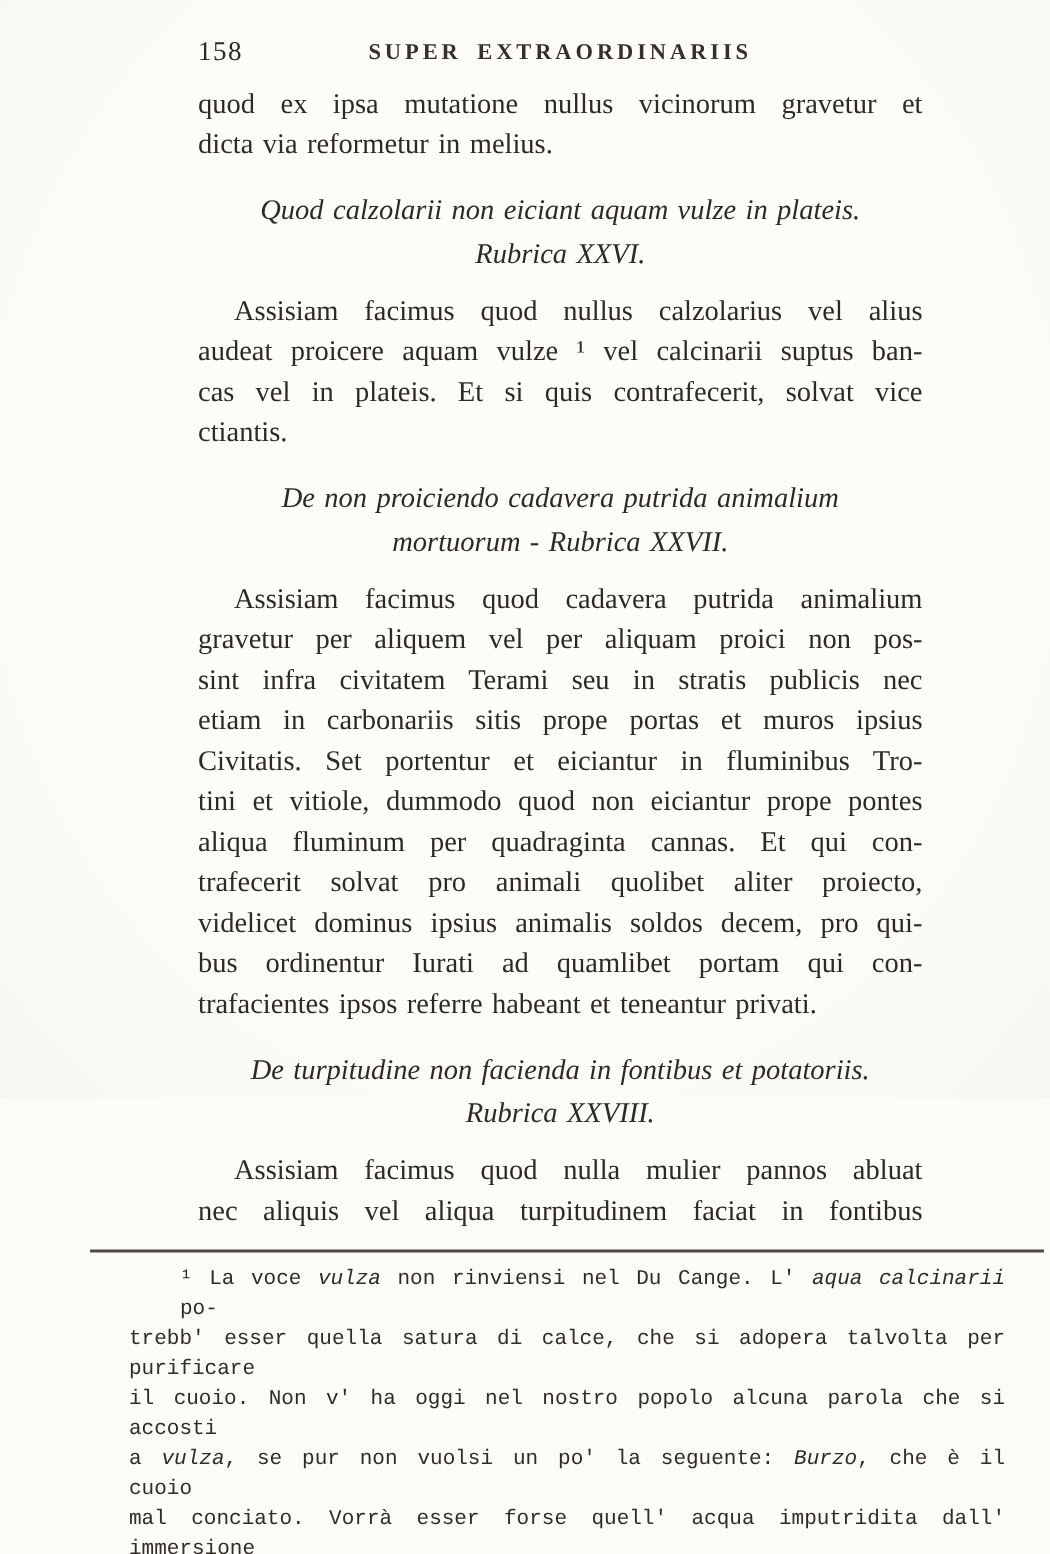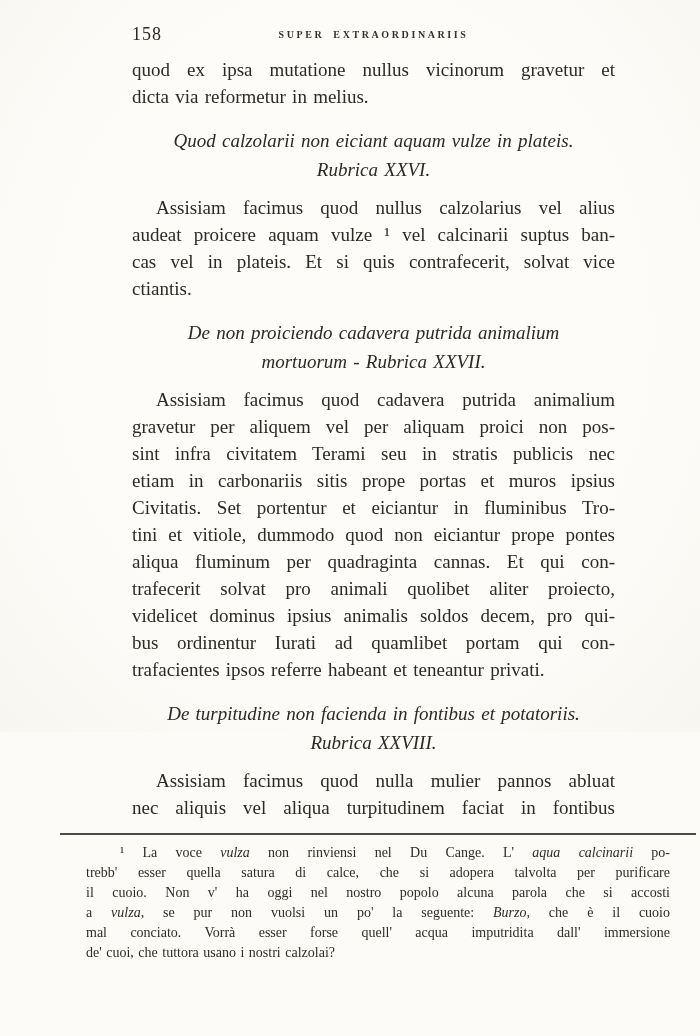--- a/index.html
+++ b/index.html
@@ -37,7 +37,7 @@
   .runtitle {
     display: inline-block;
     padding-top: 3px;
-    font-size: 10px;
+    font-size: 15px;
     font-weight: bold;
     letter-spacing: 2.6px;
     word-spacing: 4px;

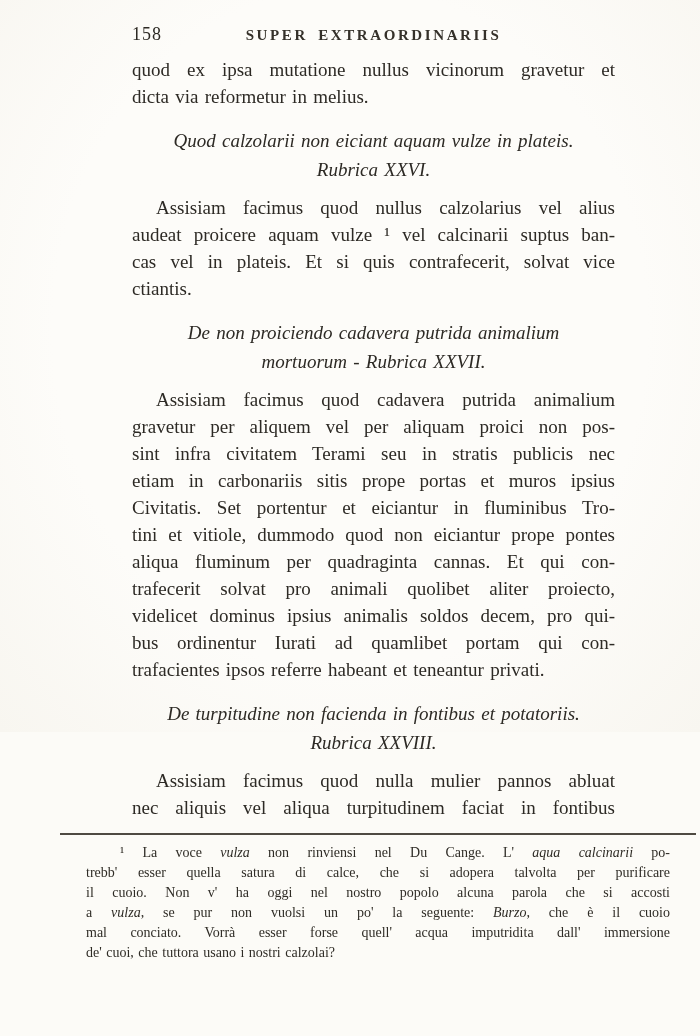--- a/index.html
+++ b/index.html
@@ -80,6 +80,7 @@
   .fln {
     text-align: justify;
     text-align-last: justify;
+    font-family: Liberation Mono, monospace;
   }
   .fln:first-child { padding-left: 34px; }
   .fln.lastln { text-align-last: left; }

